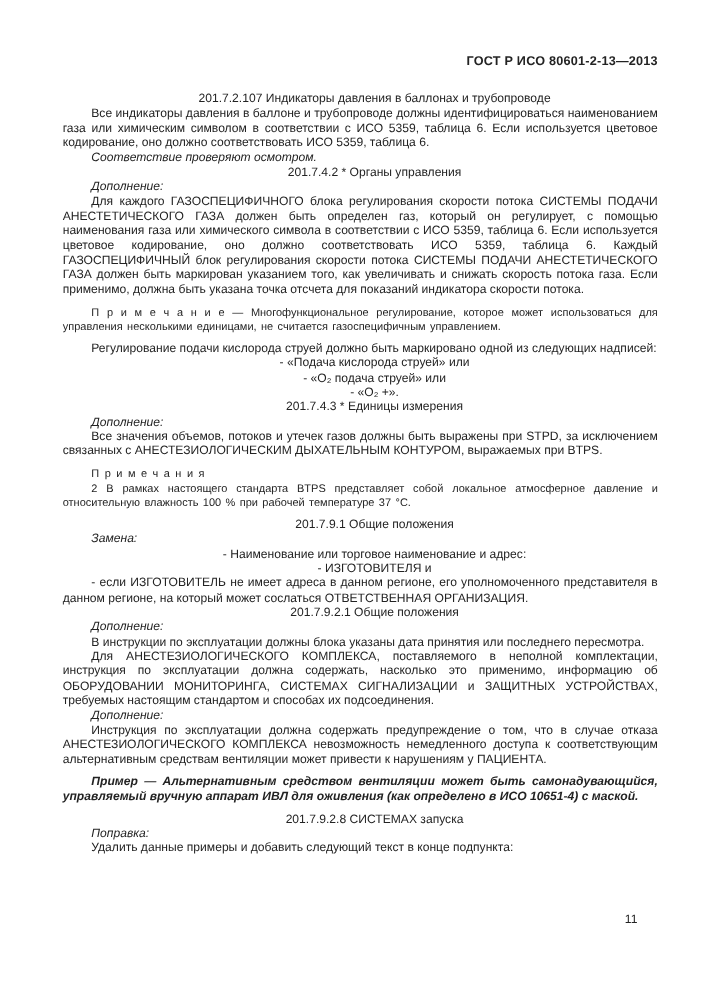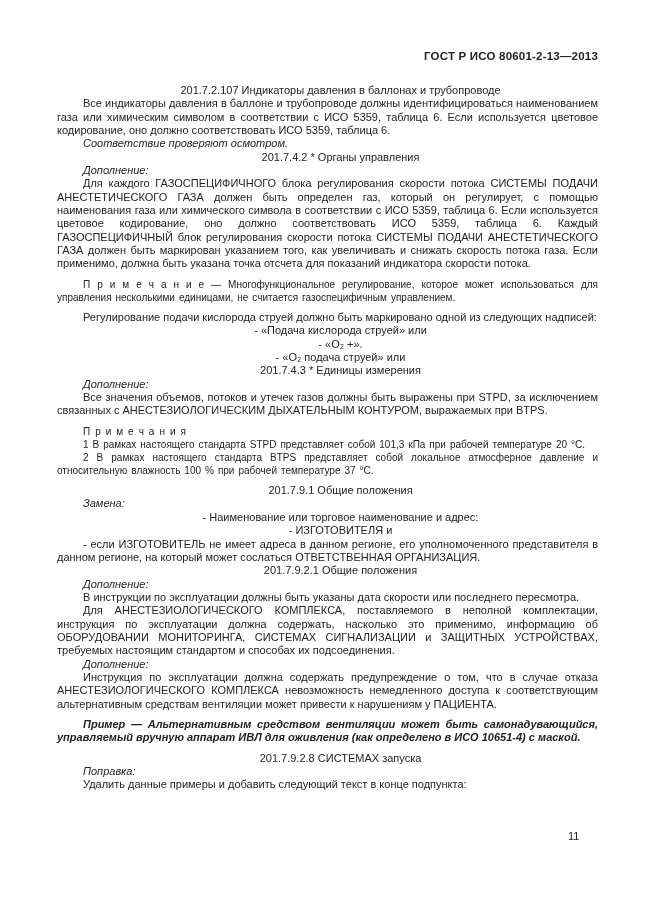--- a/index.html
+++ b/index.html
@@ -80,8 +80,8 @@
         <p class="note">П р и м е ч а н и е — Многофункциональное регулирование, которое может использоваться для управления несколькими единицами, не считается газоспецифичным управлением.</p>
         <p class="body">Регулирование подачи кислорода струей должно быть маркировано одной из следующих надписей:</p>
         <p class="list">- «Подача кислорода струей» или</p>
+        <p class="list">- «О₂ подача струей» или</p>
         <p class="list">- «О₂ +».</p>
-        <p class="list">- «О₂ подача струей» или</p>
         <p class="clause">201.7.4.3 * Единицы измерения</p>
         <p class="italic">Дополнение:</p>
         <p class="body">Все значения объемов, потоков и утечек газов должны быть выражены при STPD, за исключением связанных с АНЕСТЕЗИОЛОГИЧЕСКИМ ДЫХАТЕЛЬНЫМ КОНТУРОМ, выражаемых при BTPS.</p>

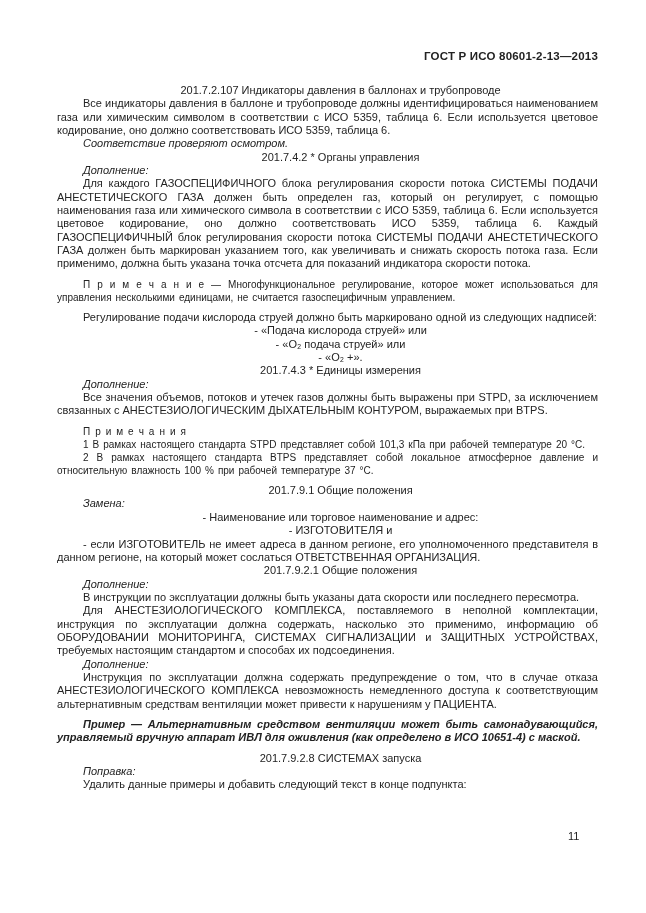--- a/index.html
+++ b/index.html
@@ -87,7 +87,6 @@
         <p class="body">Все значения объемов, потоков и утечек газов должны быть выражены при STPD, за исключением связанных с АНЕСТЕЗИОЛОГИЧЕСКИМ ДЫХАТЕЛЬНЫМ КОНТУРОМ, выражаемых при BTPS.</p>
         <div class="note-group">
           <p class="notes-title">П р и м е ч а н и я</p>
-          <p>1 В рамках настоящего стандарта STPD представляет собой 101,3 кПа при рабочей температуре 20 °С.</p>
           <p>2 В рамках настоящего стандарта BTPS представляет собой локальное атмосферное давление и относительную влажность 100 % при рабочей температуре 37 °С.</p>
         </div>
         <p class="clause">201.7.9.1 Общие положения</p>

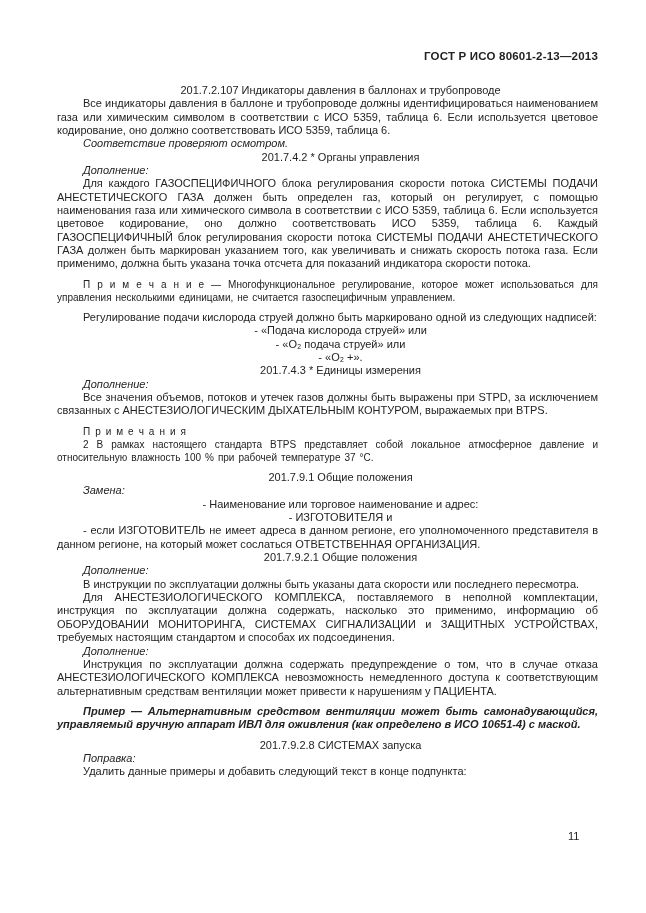--- a/index.html
+++ b/index.html
@@ -96,7 +96,7 @@
         <p class="body">- если ИЗГОТОВИТЕЛЬ не имеет адреса в данном регионе, его уполномоченного представителя в данном регионе, на который может сослаться ОТВЕТСТВЕННАЯ ОРГАНИЗАЦИЯ.</p>
         <p class="clause">201.7.9.2.1 Общие положения</p>
         <p class="italic">Дополнение:</p>
-        <p class="body">В инструкции по эксплуатации должны быть указаны дата скорости или последнего пересмотра.</p>
+        <p class="body">В инструкции по эксплуатации должны блока указаны дата принятия или последнего пересмотра.</p>
         <p class="body">Для АНЕСТЕЗИОЛОГИЧЕСКОГО КОМПЛЕКСА, поставляемого в неполной комплектации, инструкция по эксплуатации должна содержать, насколько это применимо, информацию об ОБОРУДОВАНИИ МОНИТОРИНГА, СИСТЕМАХ СИГНАЛИЗАЦИИ и ЗАЩИТНЫХ УСТРОЙСТВАХ, требуемых настоящим стандартом и способах их подсоединения.</p>
         <p class="italic">Дополнение:</p>
         <p class="body">Инструкция по эксплуатации должна содержать предупреждение о том, что в случае отказа АНЕСТЕЗИОЛОГИЧЕСКОГО КОМПЛЕКСА невозможность немедленного доступа к соответствующим альтернативным средствам вентиляции может привести к нарушениям у ПАЦИЕНТА.</p>

